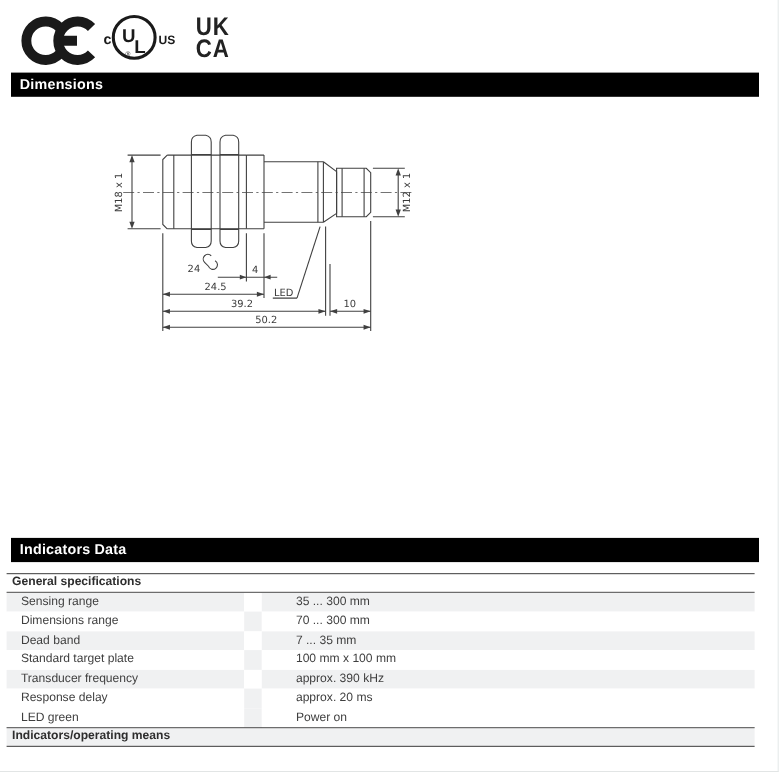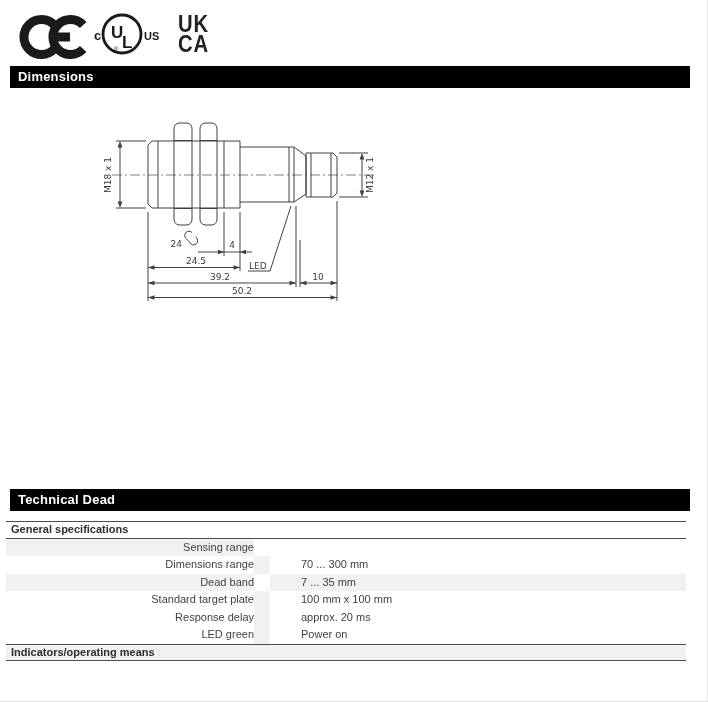--- a/index.html
+++ b/index.html
@@ -188,7 +188,7 @@
   </svg>
 
   <div class="section-bar" id="bar-technical">
-    <span>Technical Dead</span>
+    <span>Indicators Data</span>
   </div>
 
   <div class="tech-table">

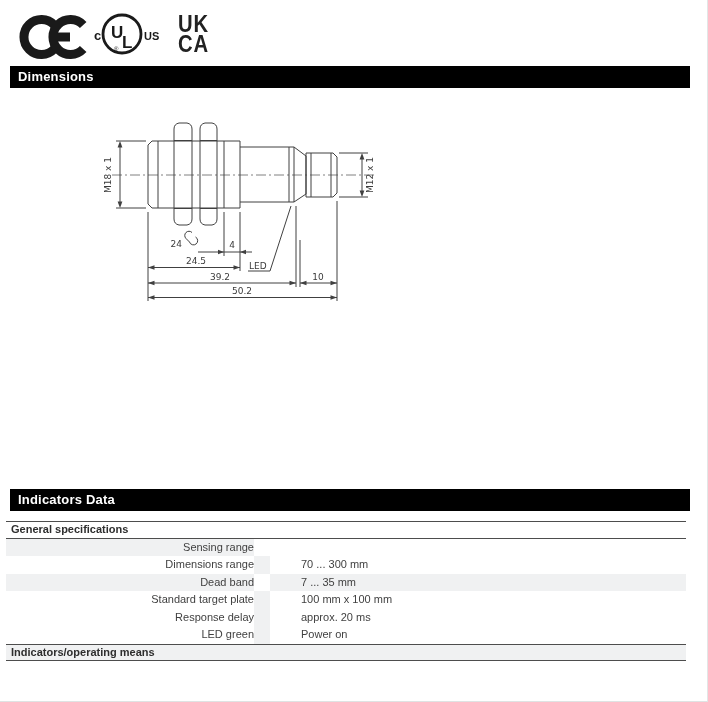--- a/index.html
+++ b/index.html
@@ -40,7 +40,7 @@
   }
   .t-row.section-row.striped { background:#f0f1f2; }
   .t-row.section-row:not(.striped) { background:#ffffff; }
-  .cell-label { width:248px; padding-left:13px;text-align:right; }
+  .cell-label { width:216px; padding-left:13px; }
   .cell-mid   { width:16px; }
   .cell-value { flex:1; padding-left:31px; }
 </style>

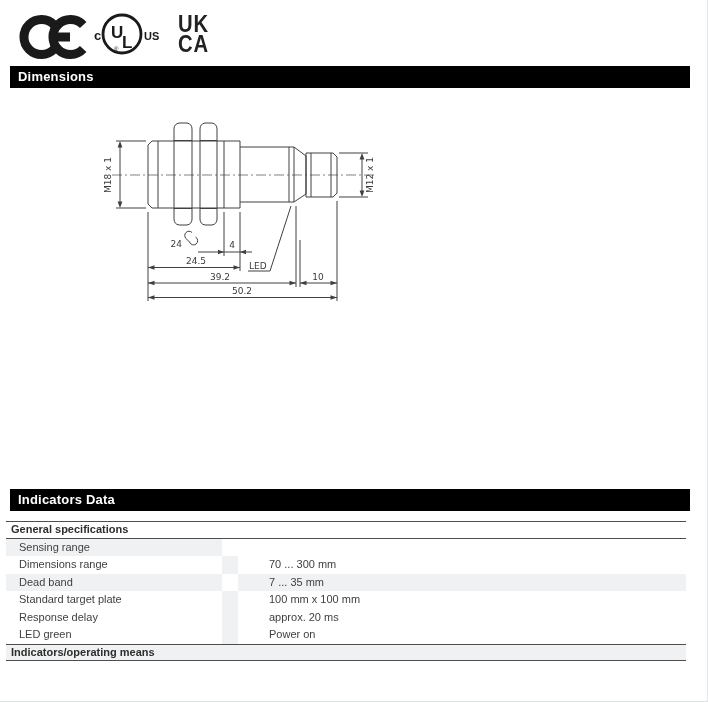--- a/index.html
+++ b/index.html
@@ -196,6 +196,7 @@
       <div class="t-row striped">
         <div class="cell-label">Sensing range</div>
         <div class="cell-mid"></div>
+        <div class="cell-value">35 ... 300 mm</div>
       </div>
       <div class="t-row">
         <div class="cell-label">Dimensions range</div>

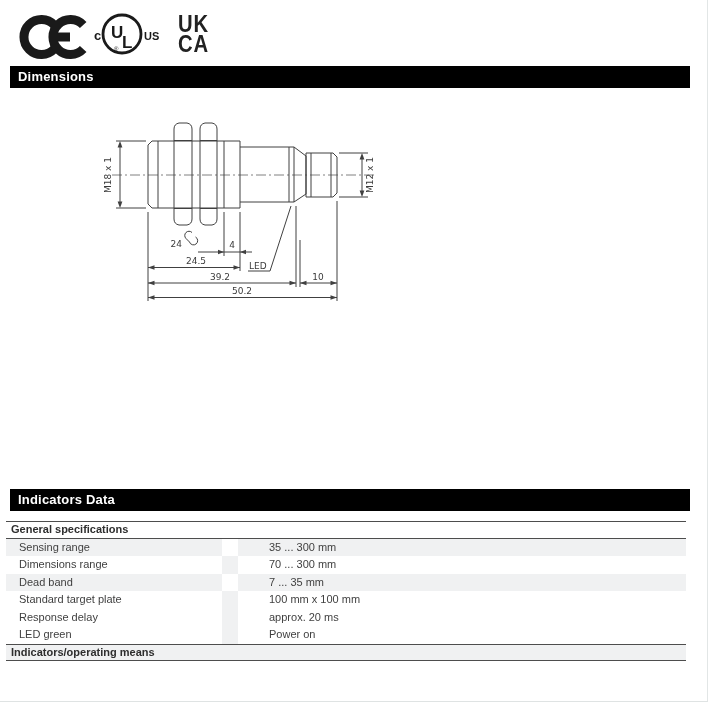--- a/index.html
+++ b/index.html
@@ -213,6 +213,11 @@
         <div class="cell-mid"></div>
         <div class="cell-value">100 mm x 100 mm</div>
       </div>
+      <div class="t-row striped">
+        <div class="cell-label">Transducer frequency</div>
+        <div class="cell-mid"></div>
+        <div class="cell-value">approx. 390 kHz</div>
+      </div>
       <div class="t-row">
         <div class="cell-label">Response delay</div>
         <div class="cell-mid"></div>

